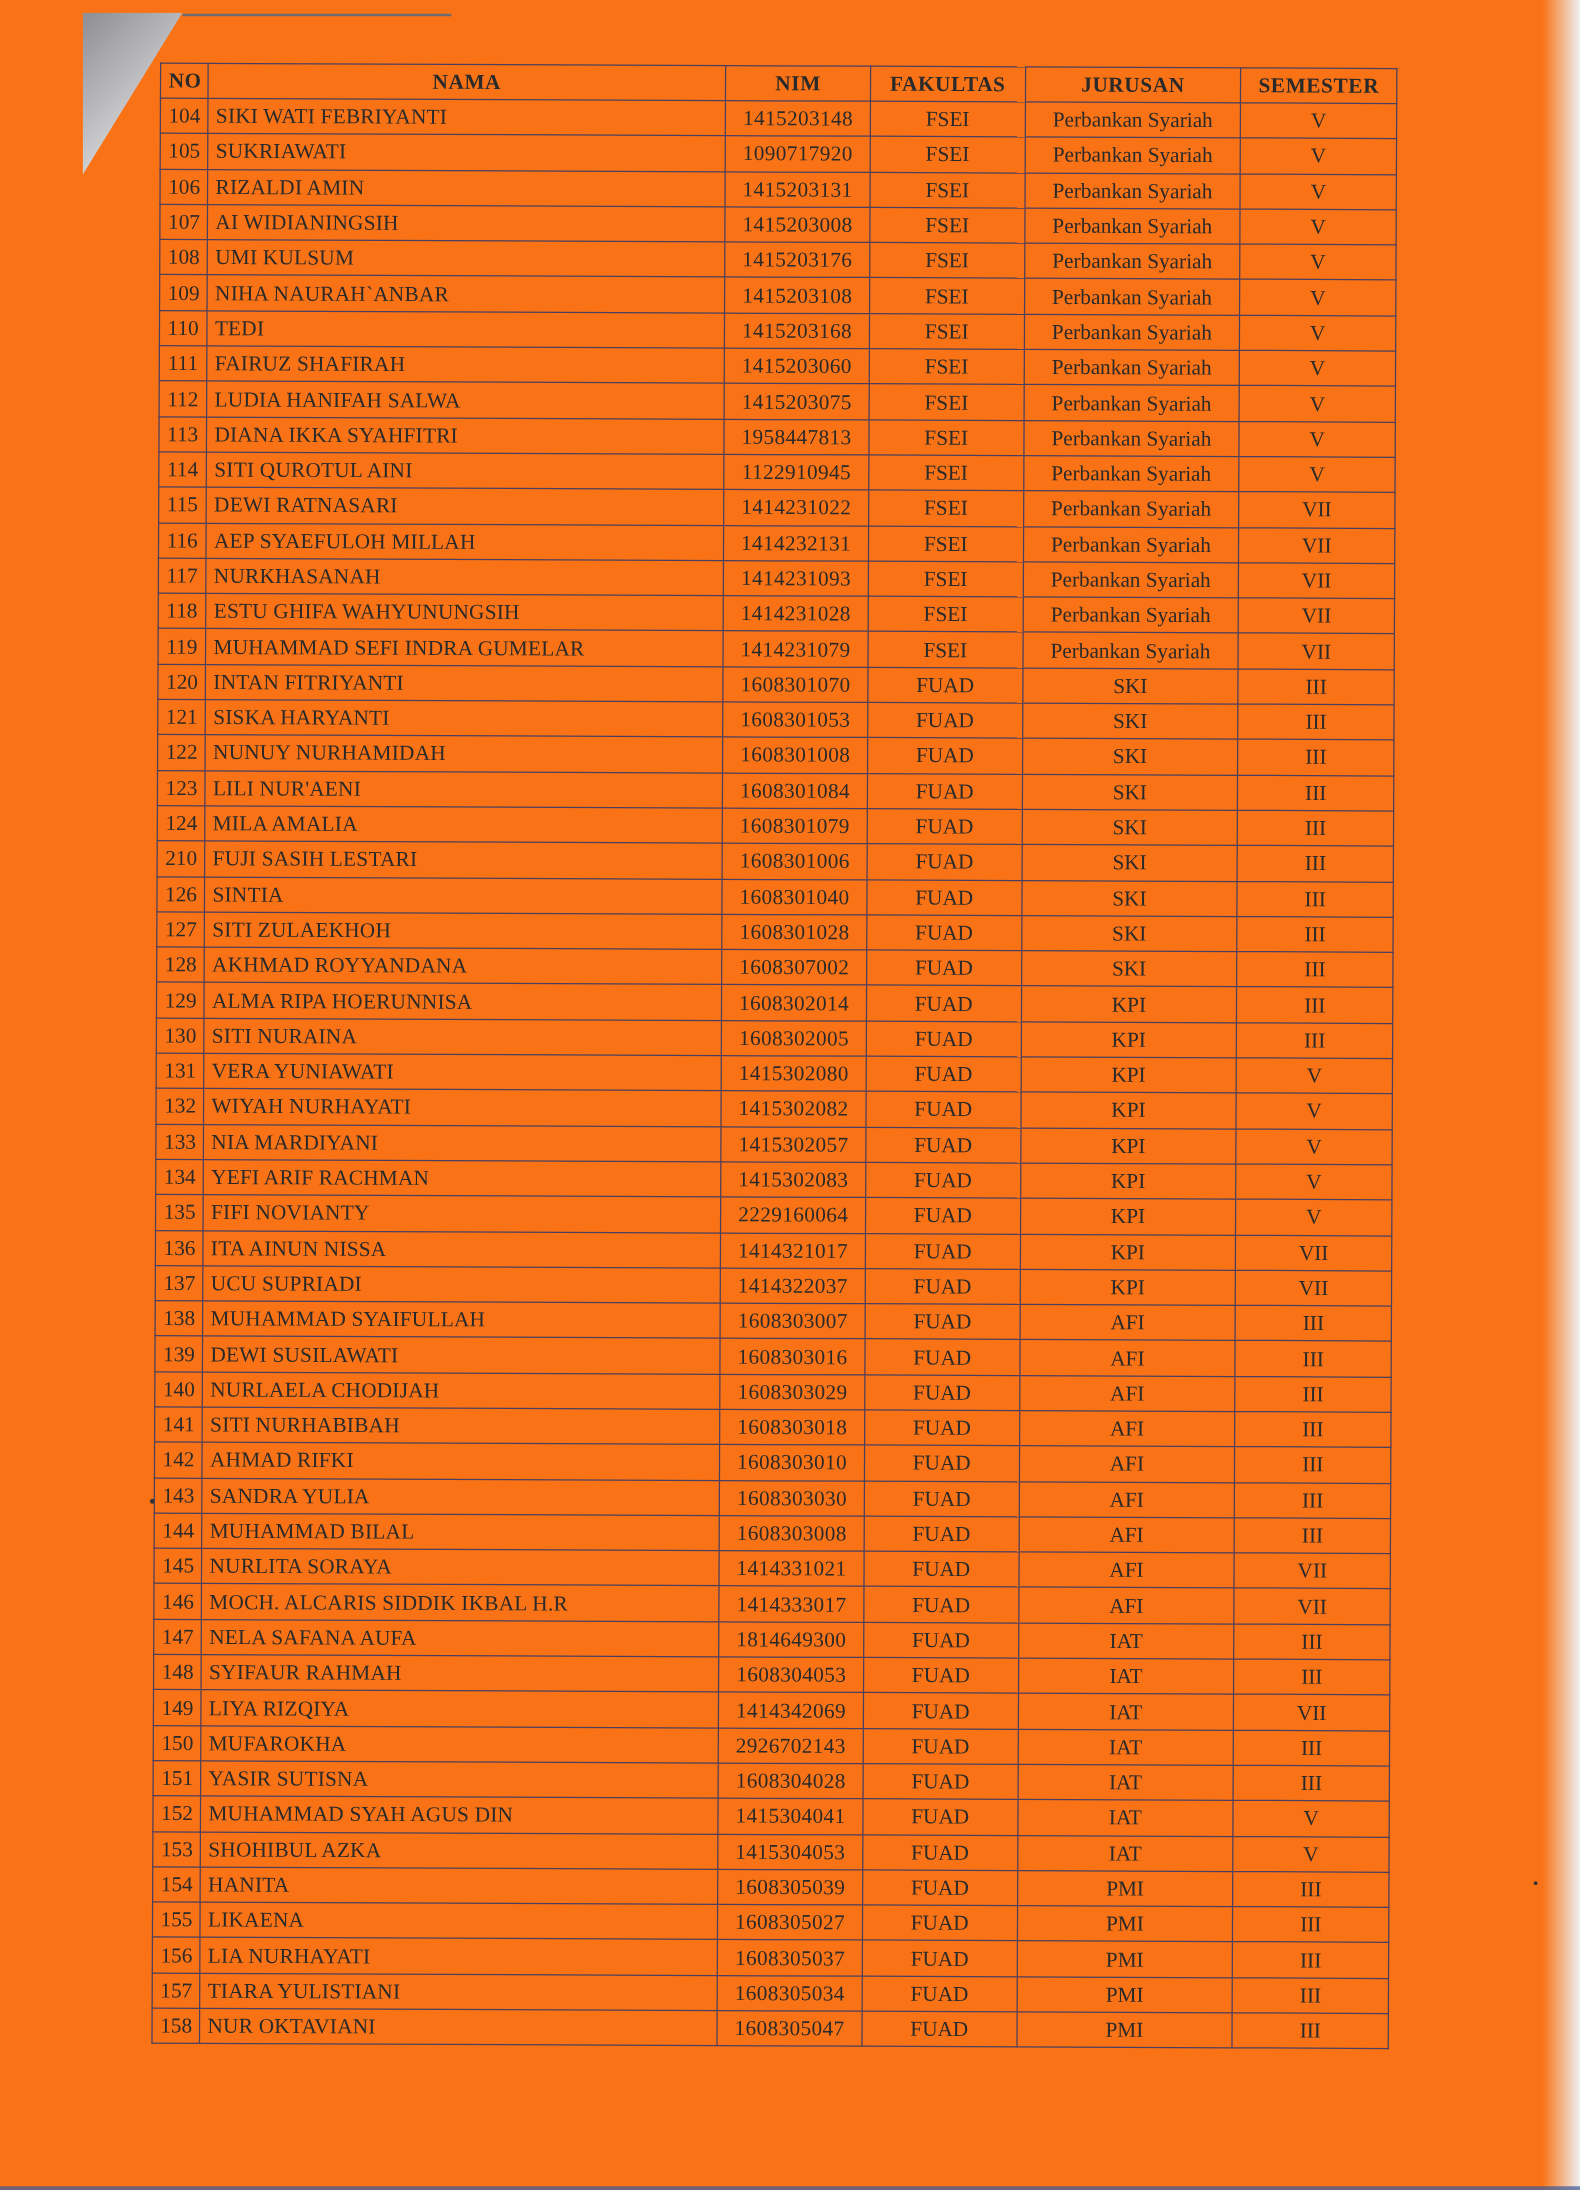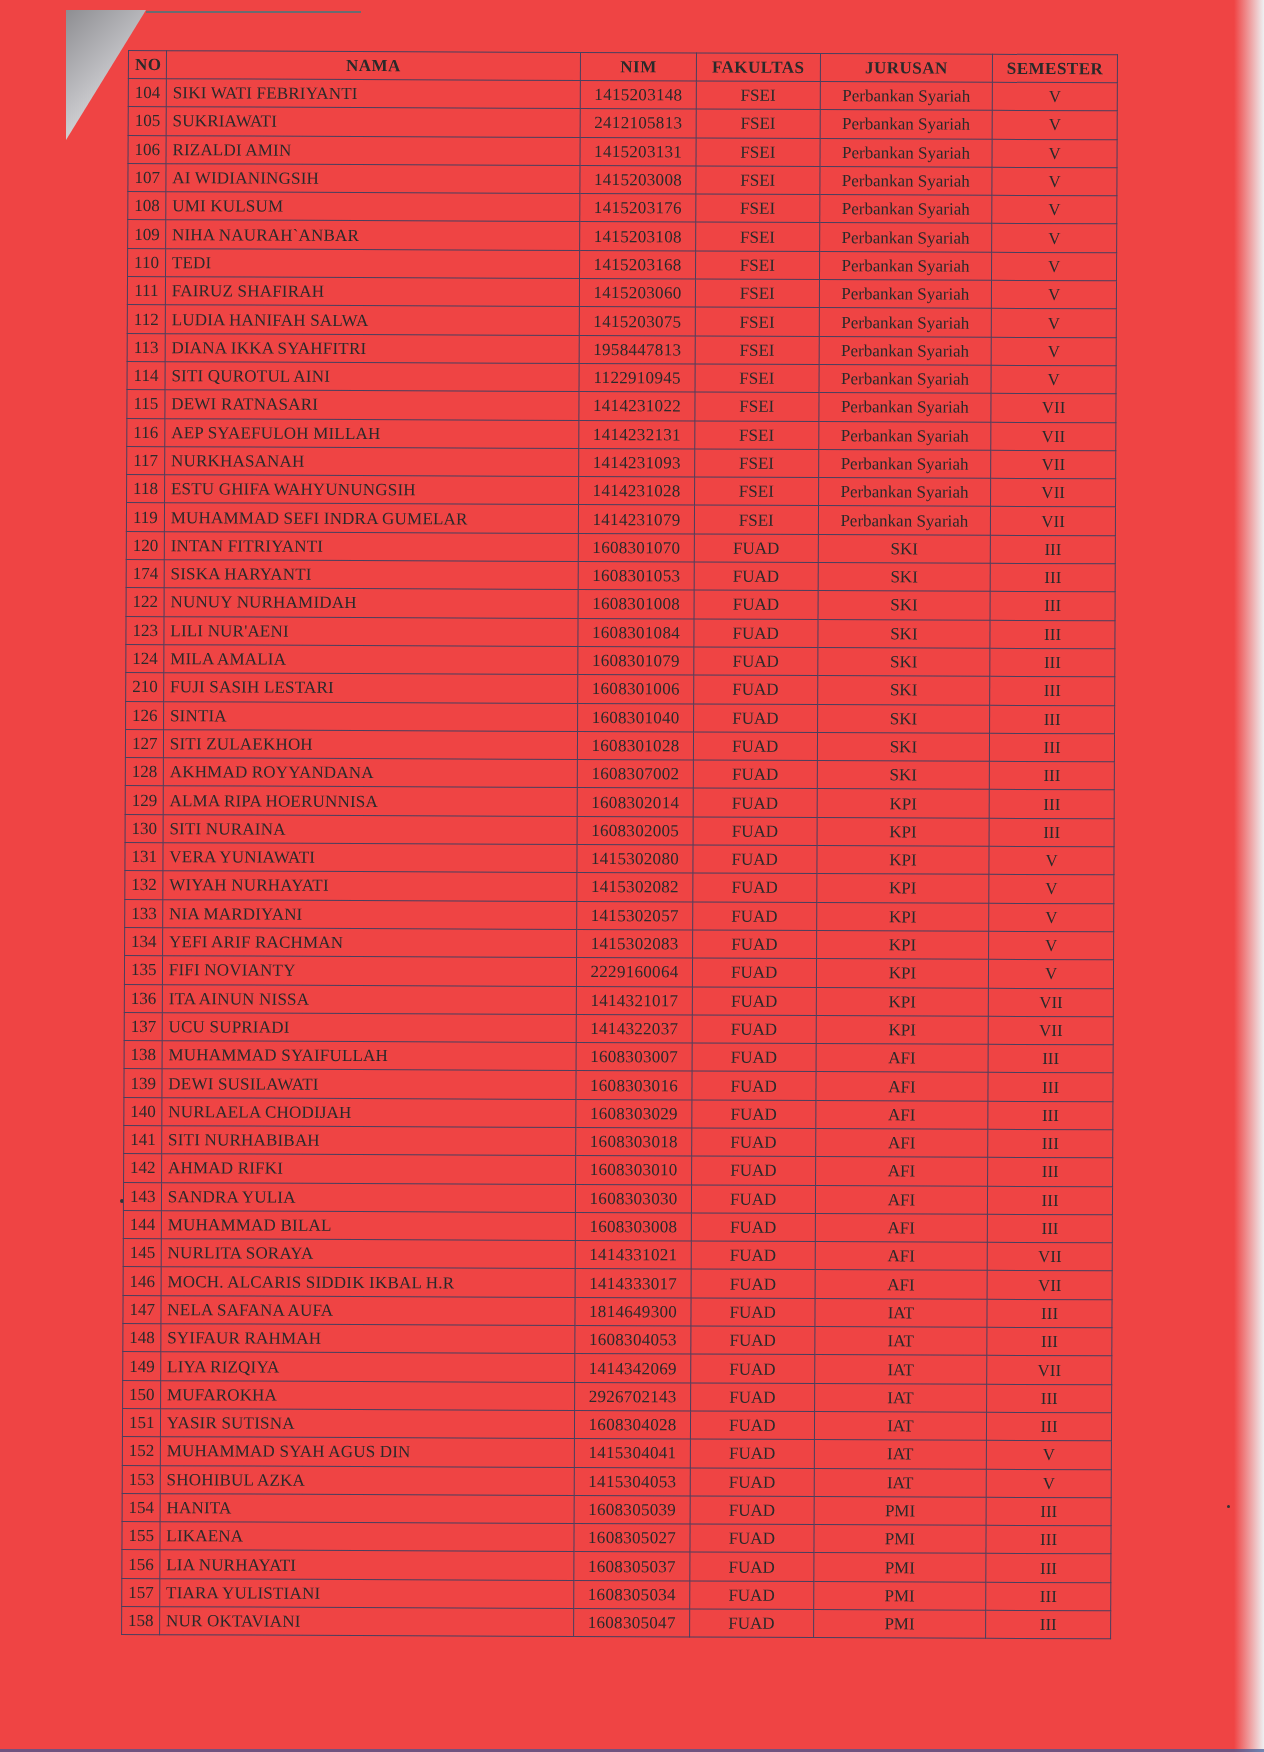--- a/index.html
+++ b/index.html
@@ -8,7 +8,7 @@
     font-family: "Liberation Serif", "DejaVu Serif", serif; color: #2a2a2a;
   }
   .page {
-    position: absolute; left: 0; top: 0; width: 1264px; height: 1752px; background: #ef4444;
+    position: absolute; left: 0; top: 0; width: 1264px; height: 1752px; background: #f97316;
   }
   .corner-fold {
     position: absolute; left: 66px; top: 10px; width: 80px; height: 130px;

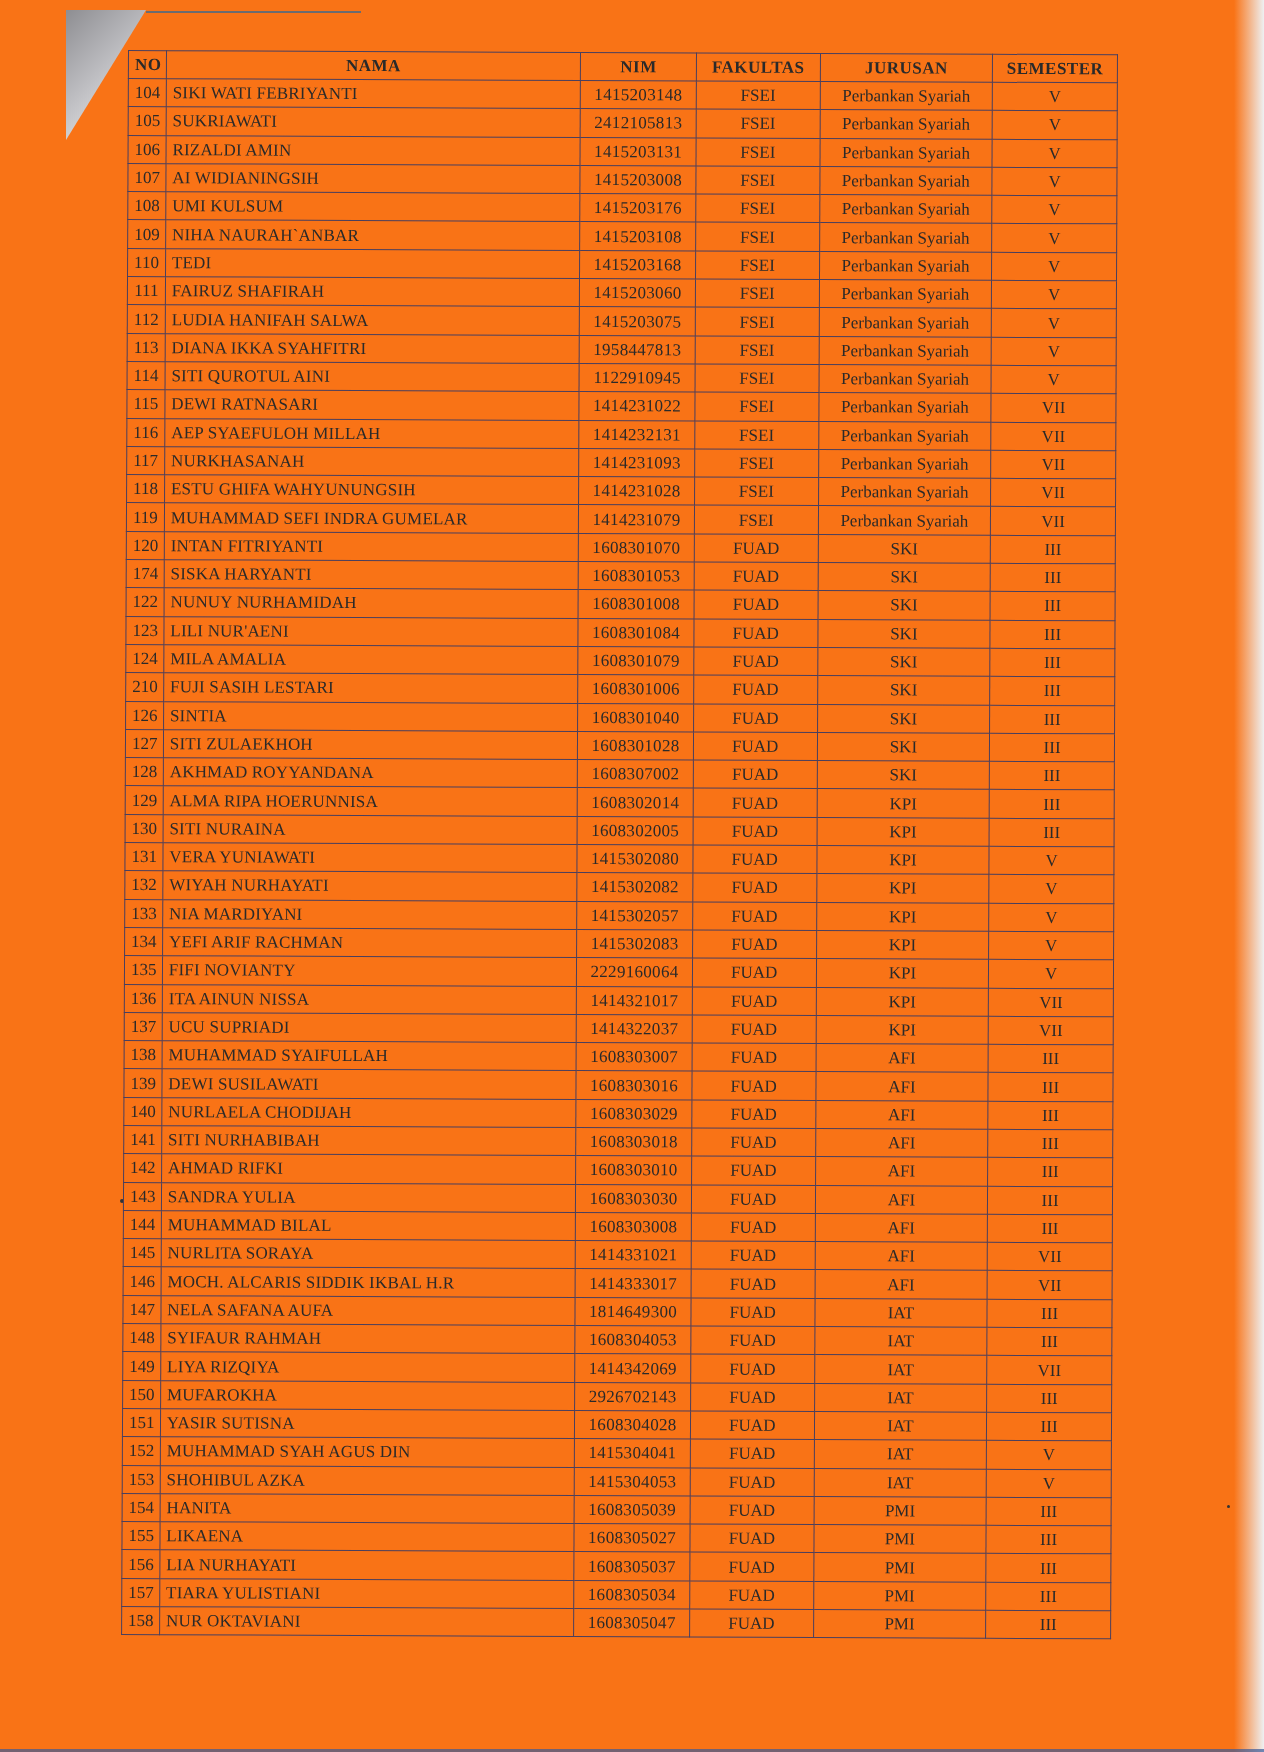--- a/index.html
+++ b/index.html
@@ -90,7 +90,7 @@
         <tr>
           <td class="c-no">105</td>
           <td class="c-nama">SUKRIAWATI</td>
-          <td class="c-nim">2412105813</td>
+          <td class="c-nim">1090717920</td>
           <td class="c-fak">FSEI</td>
           <td class="c-jur">Perbankan Syariah</td>
           <td class="c-sem">V</td>

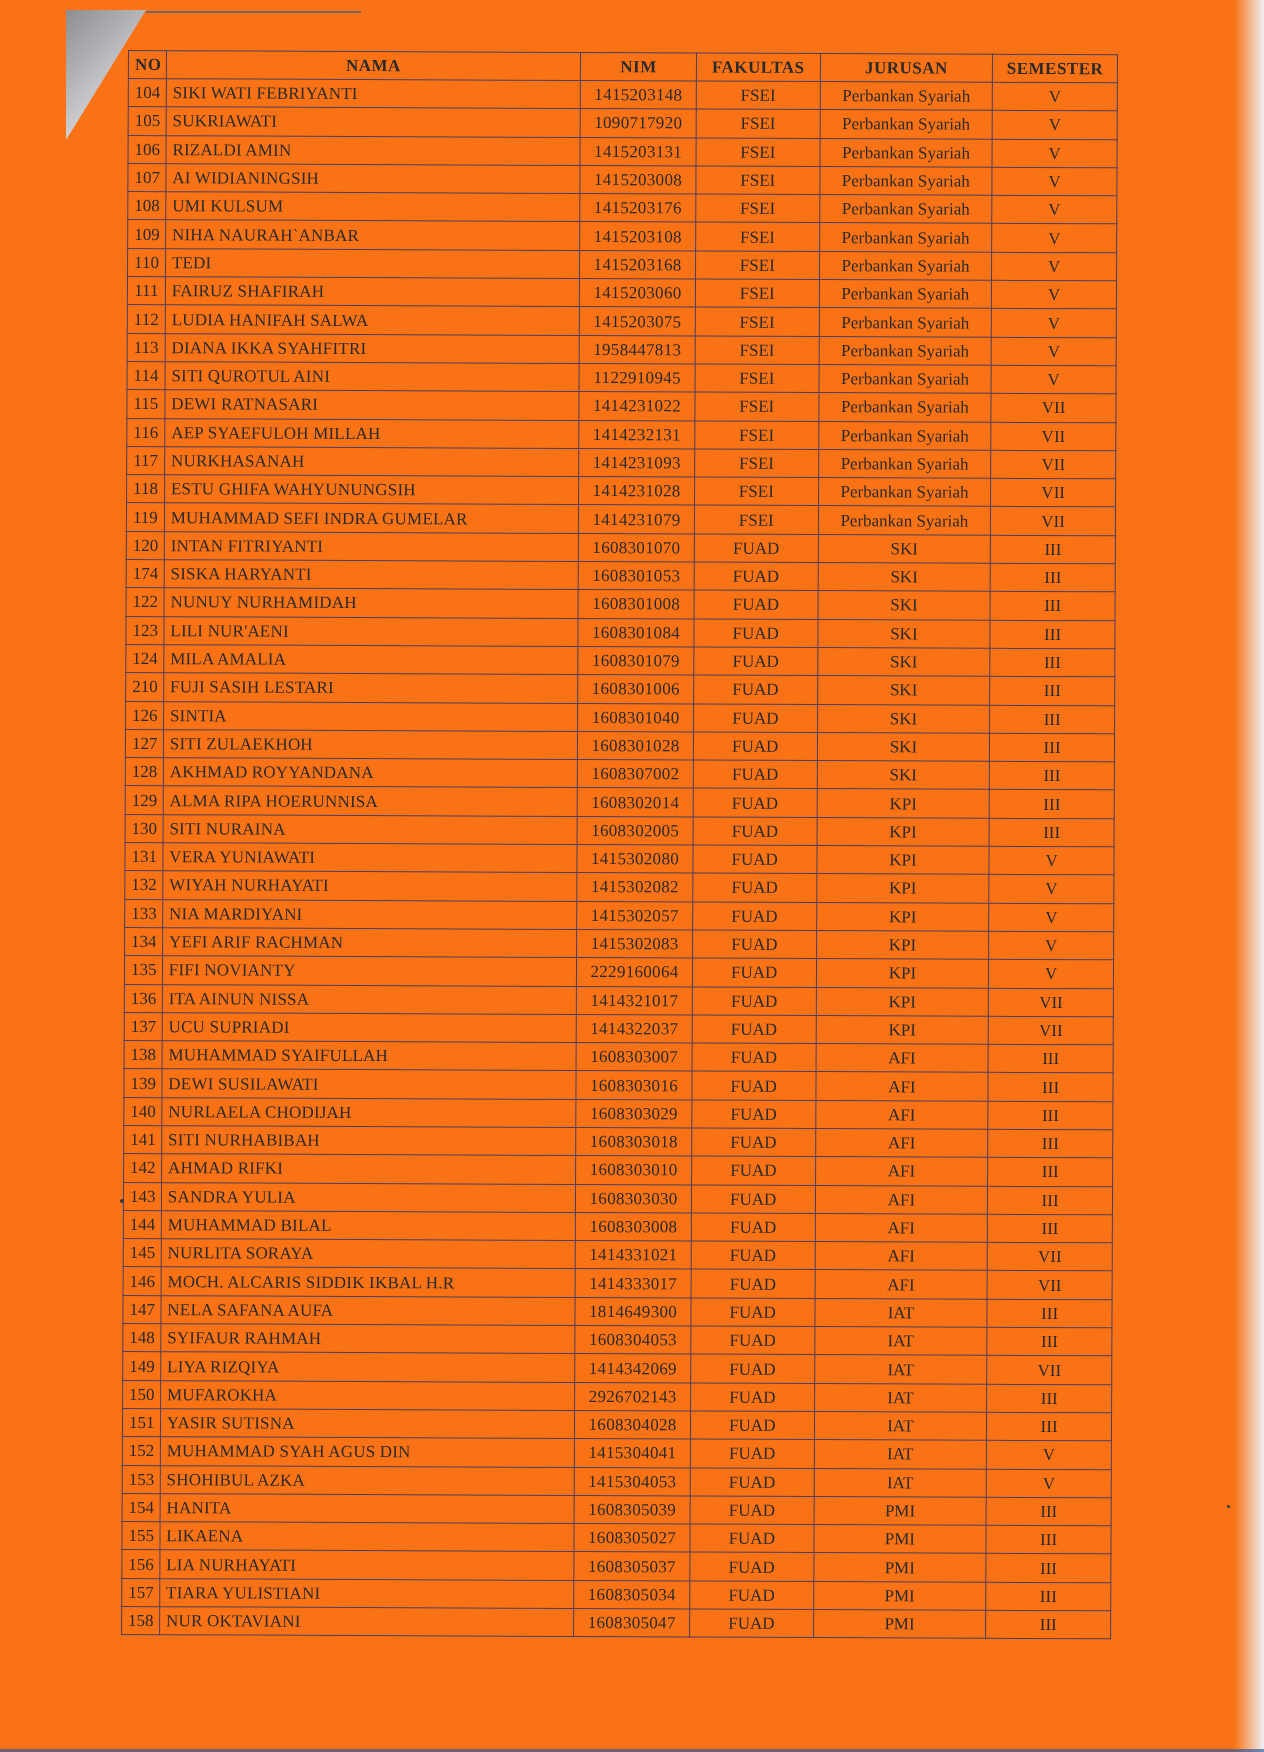--- a/index.html
+++ b/index.html
@@ -216,7 +216,7 @@
           <td class="c-sem">III</td>
         </tr>
         <tr>
-          <td class="c-no">174</td>
+          <td class="c-no">121</td>
           <td class="c-nama">SISKA HARYANTI</td>
           <td class="c-nim">1608301053</td>
           <td class="c-fak">FUAD</td>

